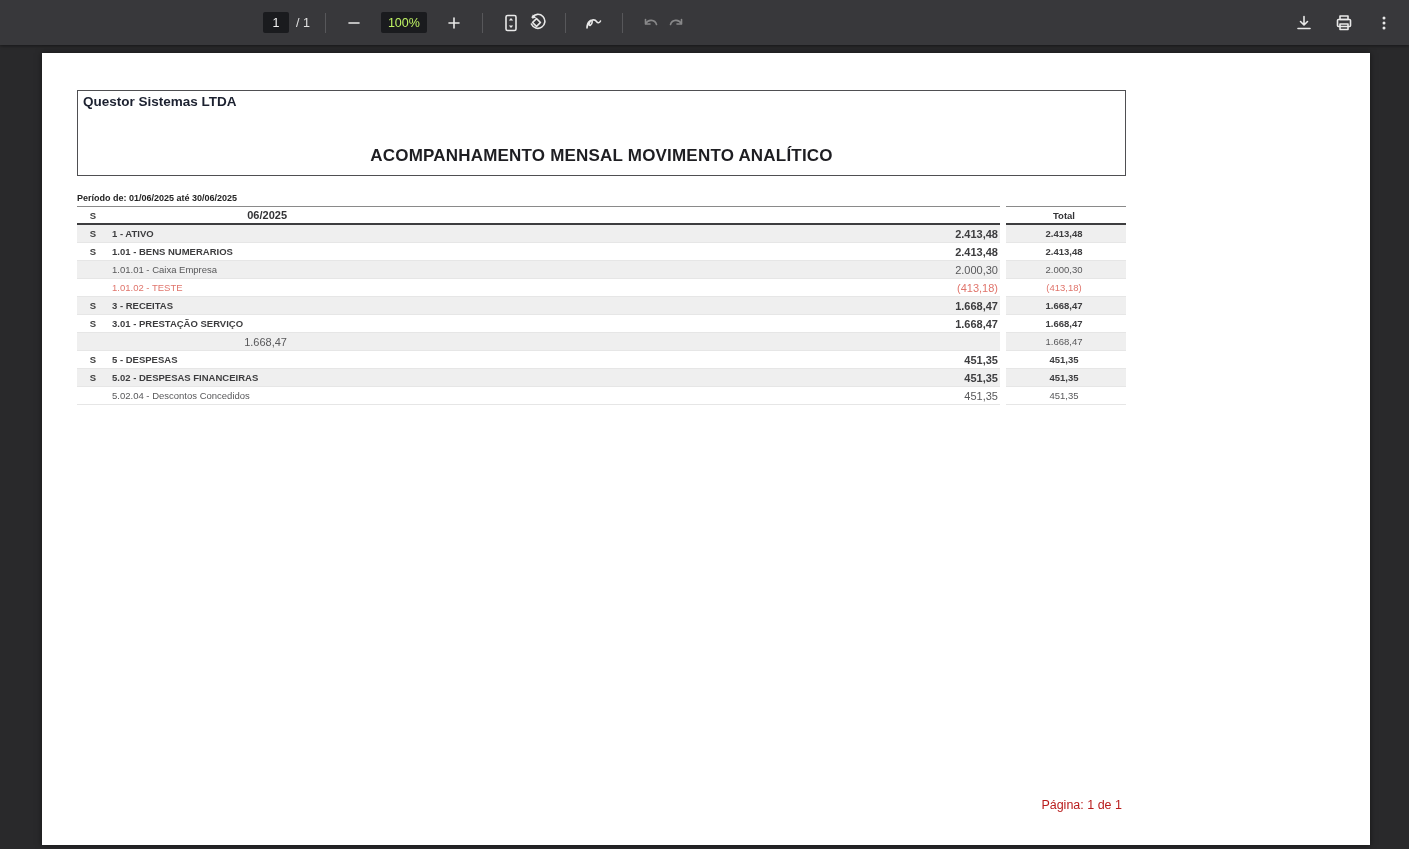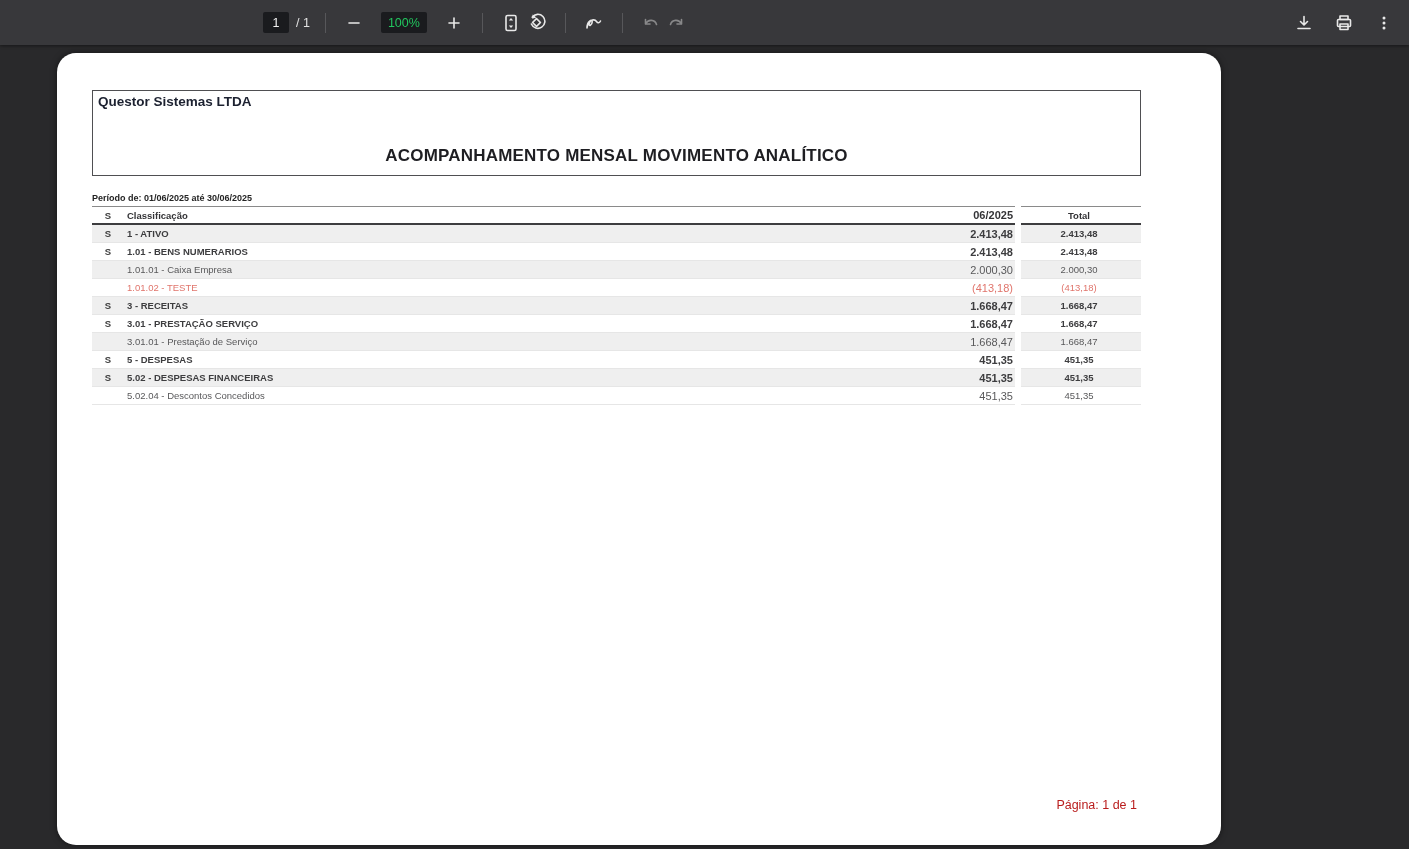--- a/index.html
+++ b/index.html
@@ -13,7 +13,7 @@
   .tb-sep { width:1px; height:20px; background:#57575a; margin:0 15px; }
   .page-input { width:26px; height:21px; background:#1a1b1e; border:none; color:#f1f1f1; text-align:center; font-size:12.5px; font-family:"Liberation Sans",sans-serif; border-radius:2px; }
   .page-total { color:#e2e2e2; font-size:12.5px; margin-left:7px; white-space:pre; }
-  .zoom-box { min-width:46px; height:21px; background:#1a1b1e; color:#22c55e; font-size:12.5px; display:flex; align-items:center; justify-content:center; border-radius:2px; margin:0 14px; }
+  .zoom-box { min-width:46px; height:21px; background:#1a1b1e; color:#bef264; font-size:12.5px; display:flex; align-items:center; justify-content:center; border-radius:2px; margin:0 14px; }
   .tb-btn { width:26px; height:26px; display:flex; align-items:center; justify-content:center; border-radius:50%; cursor:pointer; }
   .tb-btn svg { display:block; }
   .tb-btn.disabled { opacity:.45; cursor:default; }

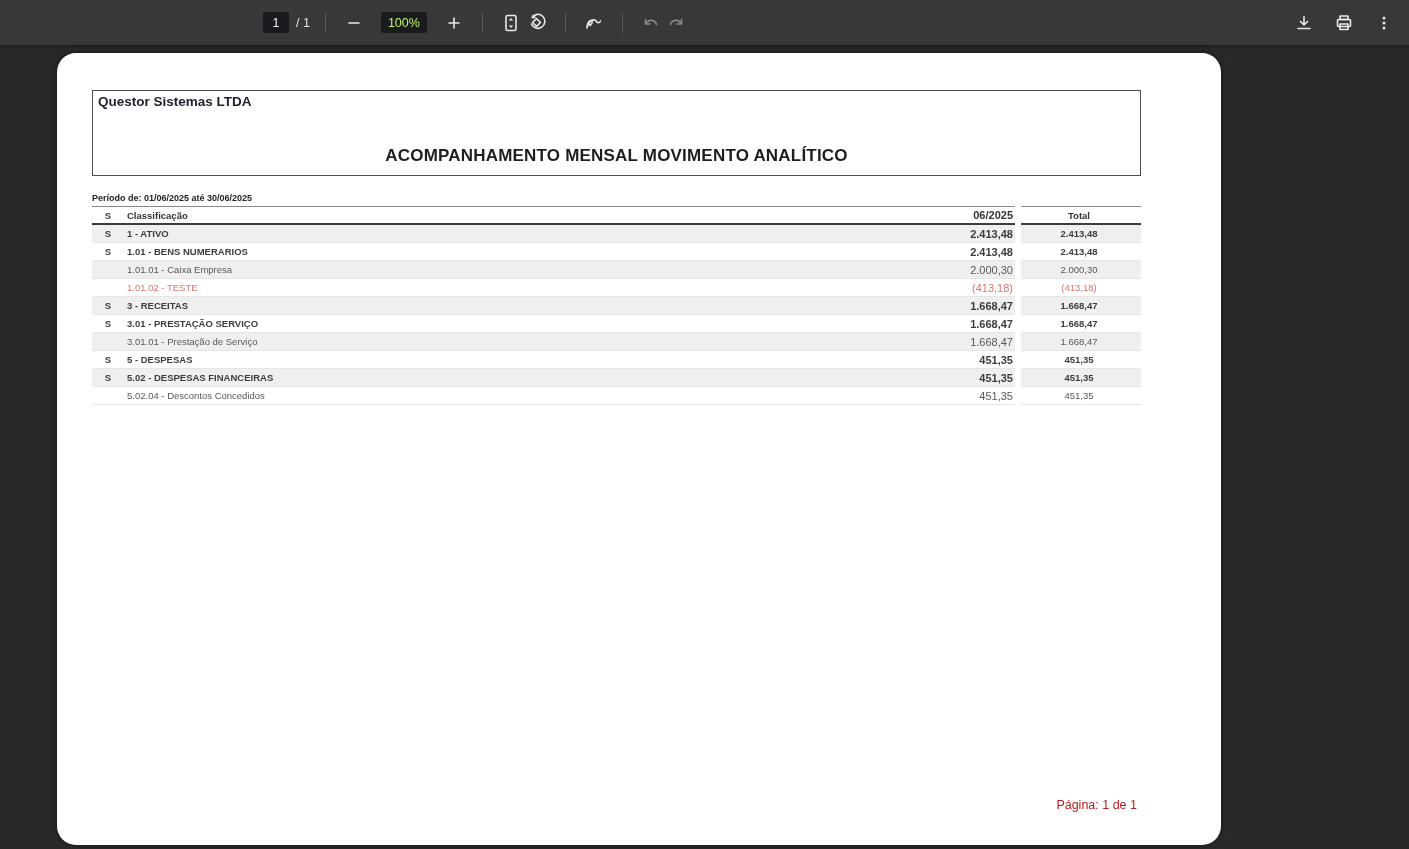--- a/index.html
+++ b/index.html
@@ -21,7 +21,7 @@
   .icon-fill { fill:#e9e9e9; }
 
   
-  .page { position:absolute; left:57px; top:53px; width:1164px; height:792px; background:#ffffff; box-shadow:0 0 6px rgba(0,0,0,.5);border-radius:19px; }
+  .page { position:absolute; left:42px; top:53px; width:1328px; height:792px; background:#ffffff; box-shadow:0 0 6px rgba(0,0,0,.5); }
 
   .header-box { position:absolute; left:35px; top:37px; width:1049px; height:86px; border:1px solid #4f4f52; }
   .company { position:absolute; left:5px; top:3px; font-size:13.5px; font-weight:700; color:#1c2130; }

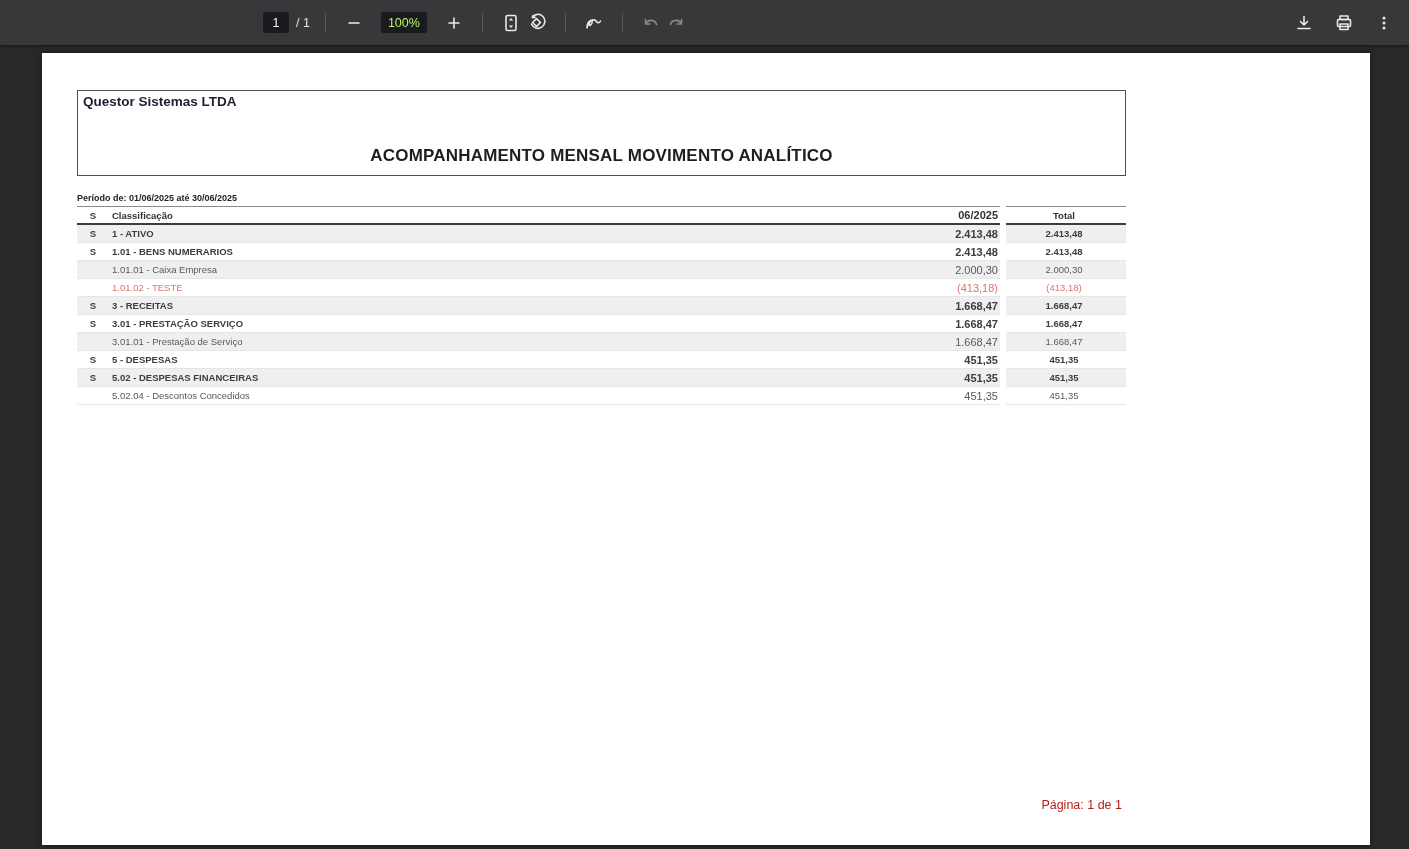--- a/index.html
+++ b/index.html
@@ -142,7 +142,6 @@
     <div class="thead">
       <div class="seg1">
         <span class="cell-s">S</span>
-        <span class="cell-label">Classificação</span>
         <span class="cell-val">06/2025</span>
       </div>
       <div class="seg2">

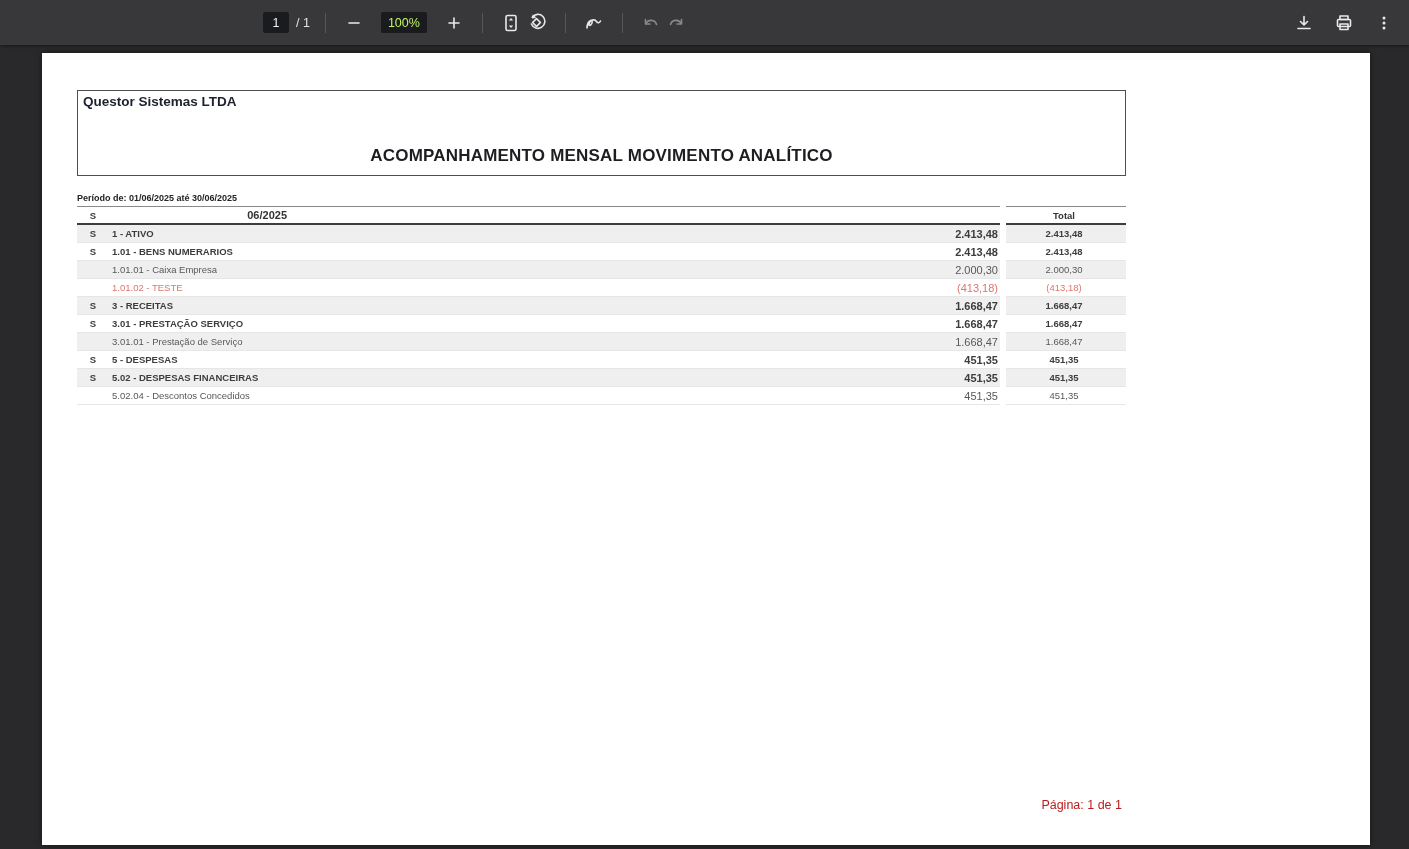--- a/index.html
+++ b/index.html
@@ -212,7 +212,6 @@
         <div class="trow shaded">
     <div class="seg1">
       <span class="cell-s"></span>
-      <span class="cell-label">3.01.01 - Prestação de Serviço</span>
       <span class="cell-val">1.668,47</span>
     </div>
     <div class="seg2">

